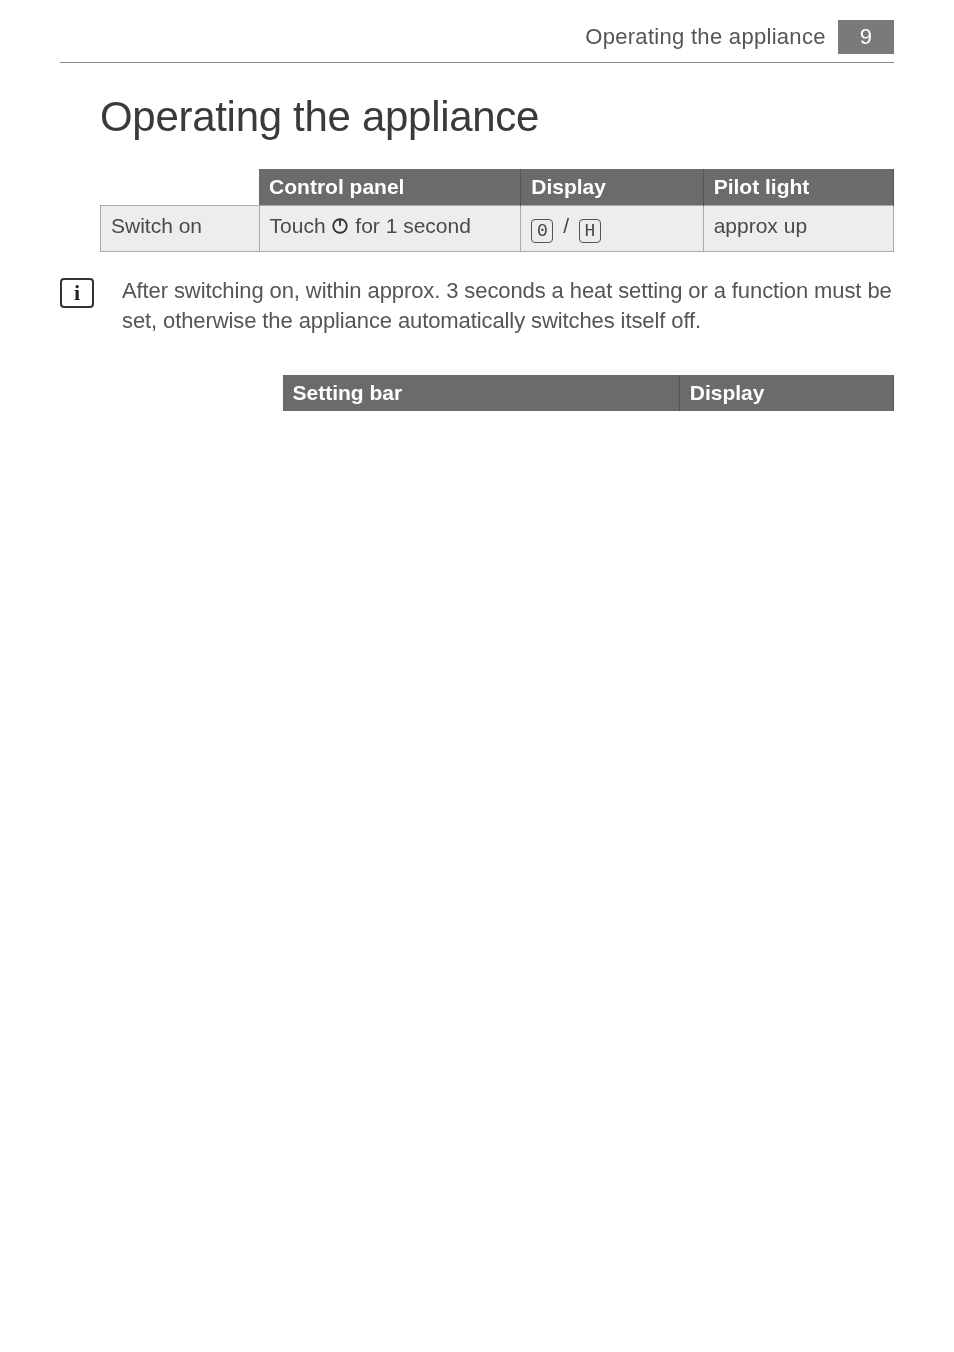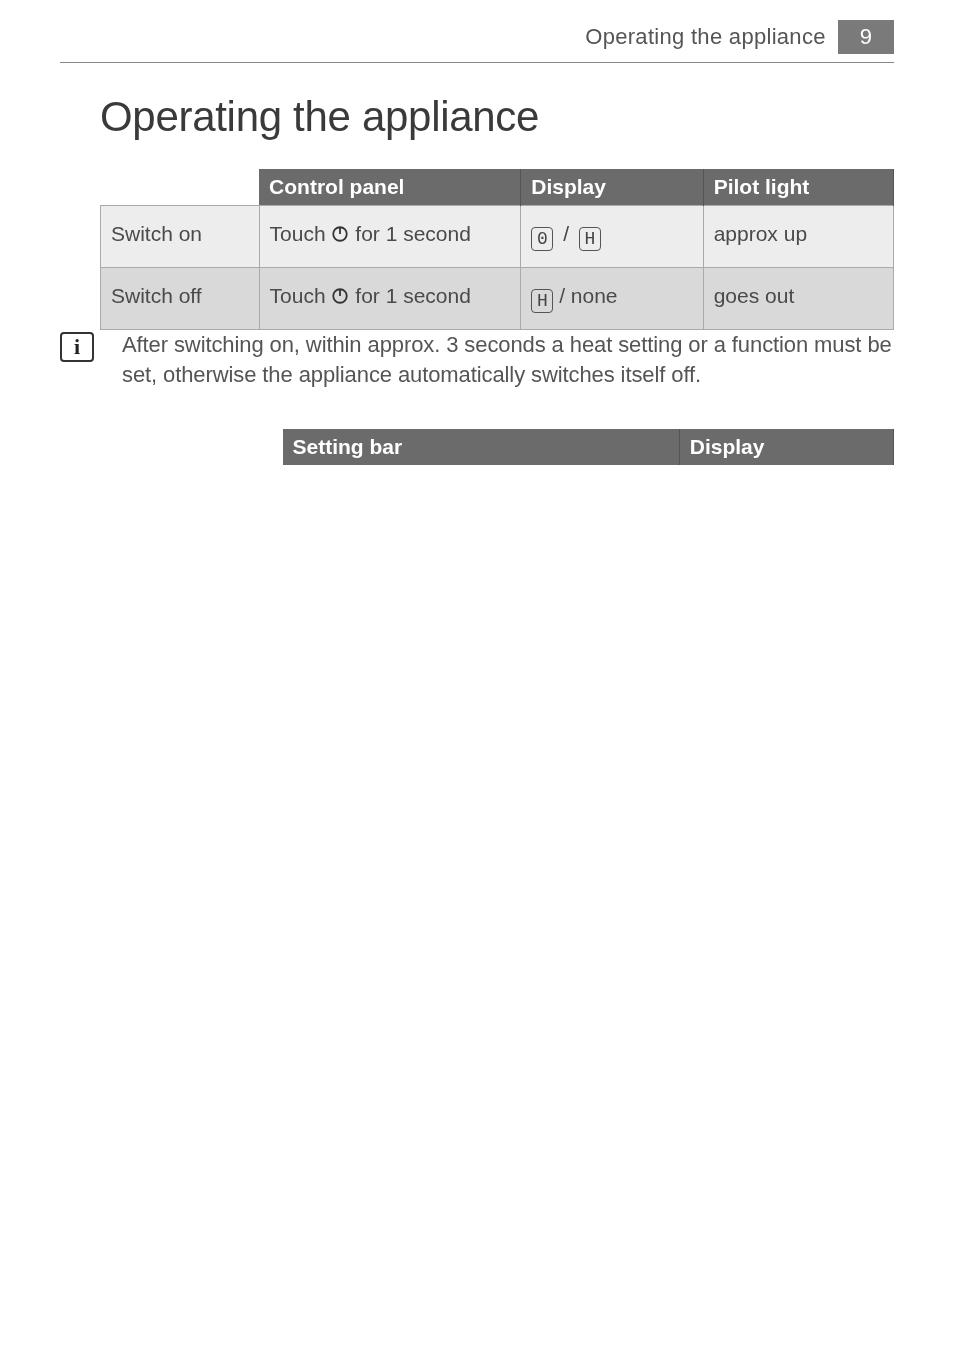--- a/index.html
+++ b/index.html
@@ -55,6 +55,7 @@
     table {
       width: 100%;
       border-collapse: collapse;
+      margin-bottom: 24px;
       font-size: 21px;
     }
     th {

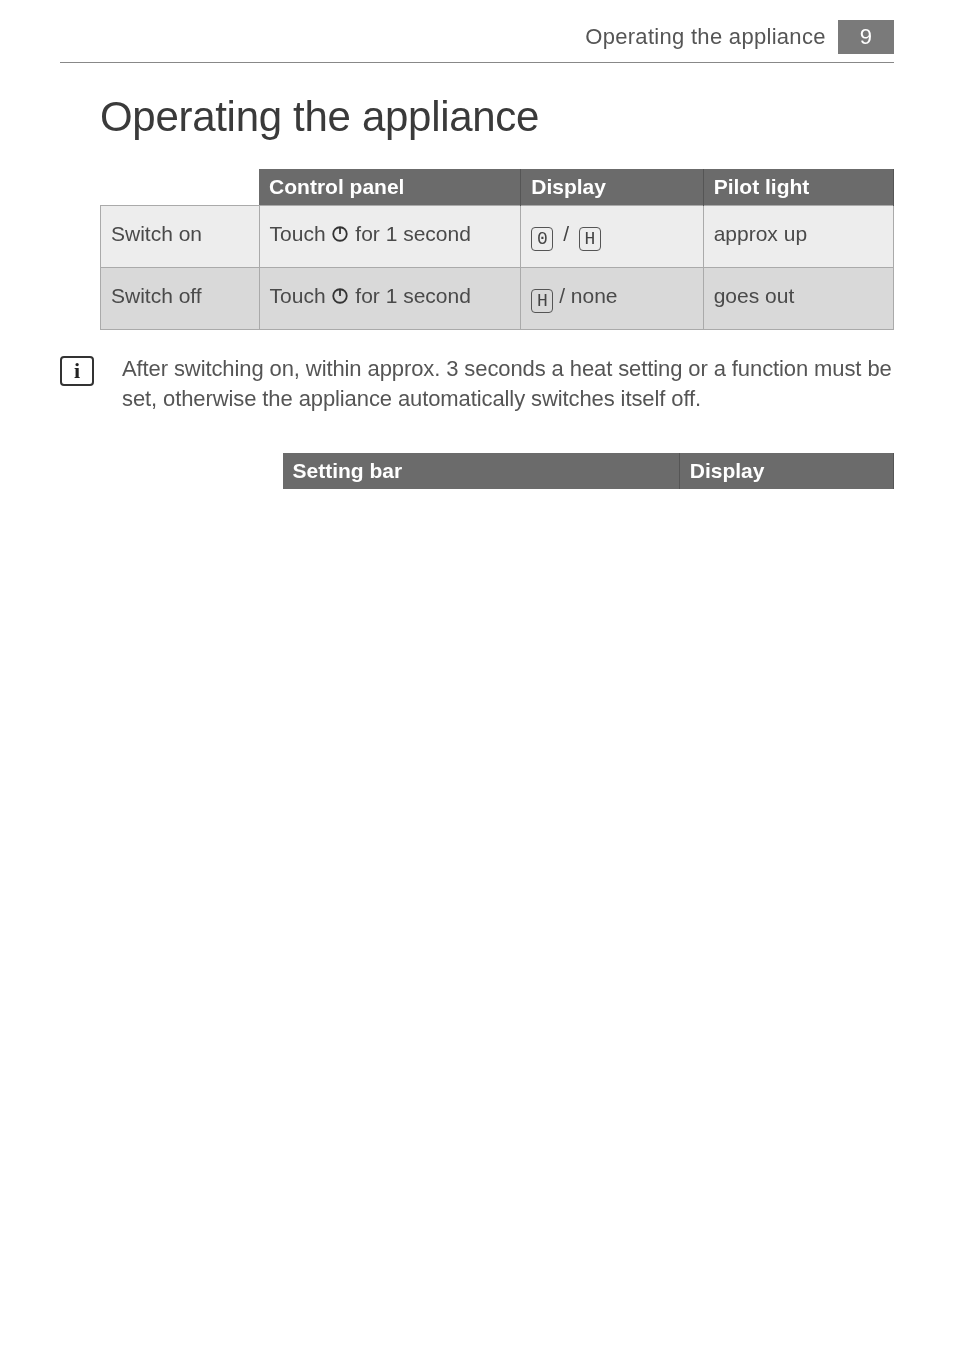--- a/index.html
+++ b/index.html
@@ -71,7 +71,7 @@
       border: none;
     }
     td {
-      padding: 16px 10px;
+      padding: 8px 10px;
       border: 1px solid #aaa;
       color: #4a4a4a;
       vertical-align: top;

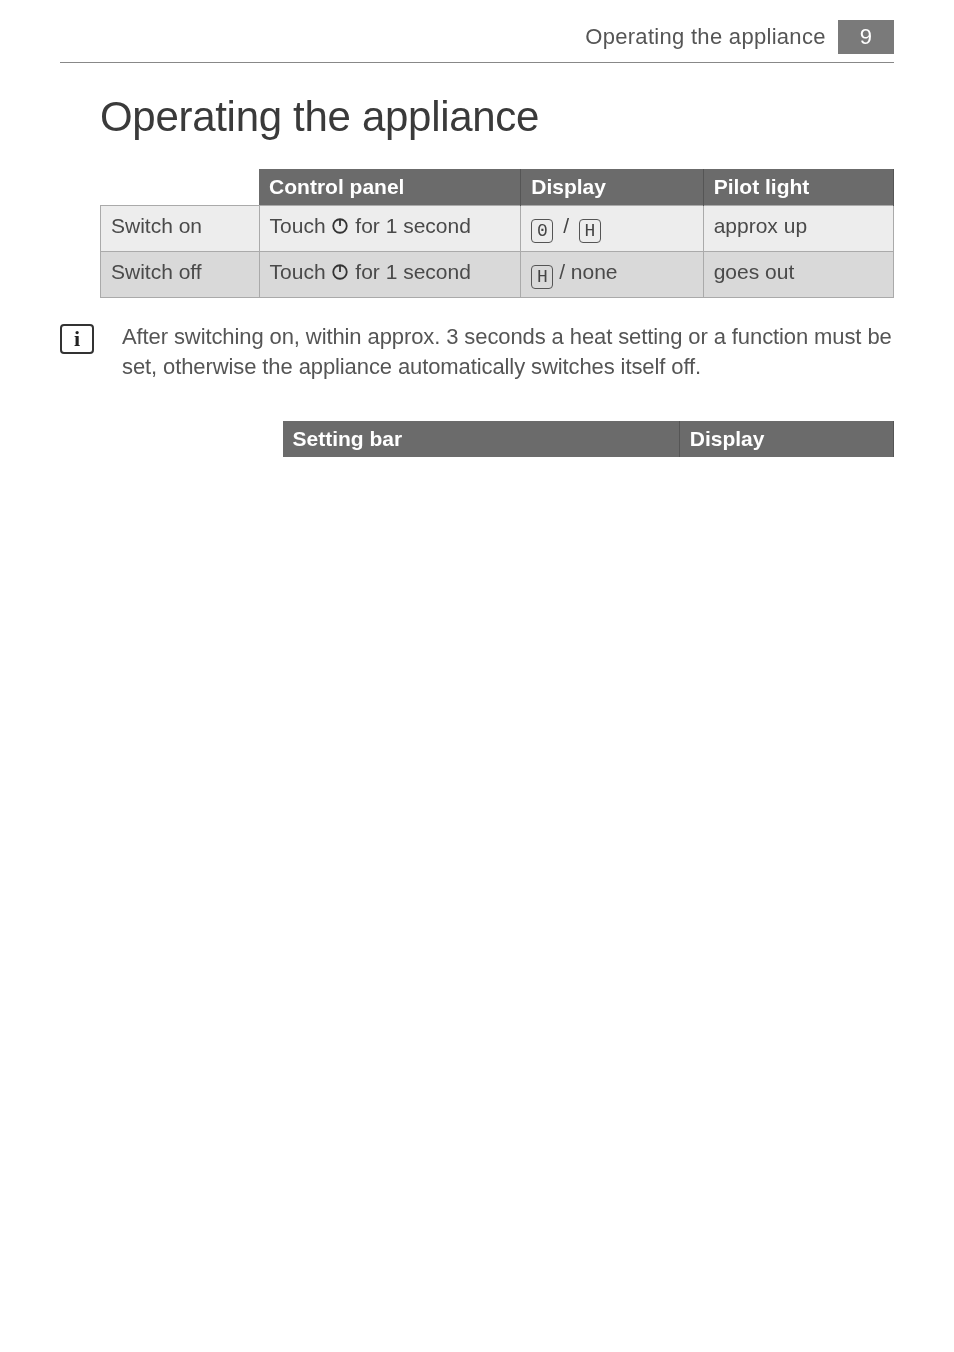--- a/index.html
+++ b/index.html
@@ -187,24 +187,6 @@
         </td>
         <td>approx up</td>
       </tr>
-      <tr class="row-even">
-        <td>Switch off</td>
-        <td>
-          <span>Touch </span>
-          <span class="power-icon">
-            <svg viewBox="0 0 24 24" fill="none" stroke="#333" stroke-width="2.4">
-              <circle cx="12" cy="12" r="9"></circle>
-                <line x1="12" y1="3" x2="12" y2="12"></line>
-            </svg>
-          </span>
-          <span> for 1 second</span>
-        </td>
-        <td>
-          <span class="seg-box">H</span>
-          <span> / none</span>
-        </td>
-        <td>goes out</td>
-      </tr>
     </tbody>
   </table>
 

